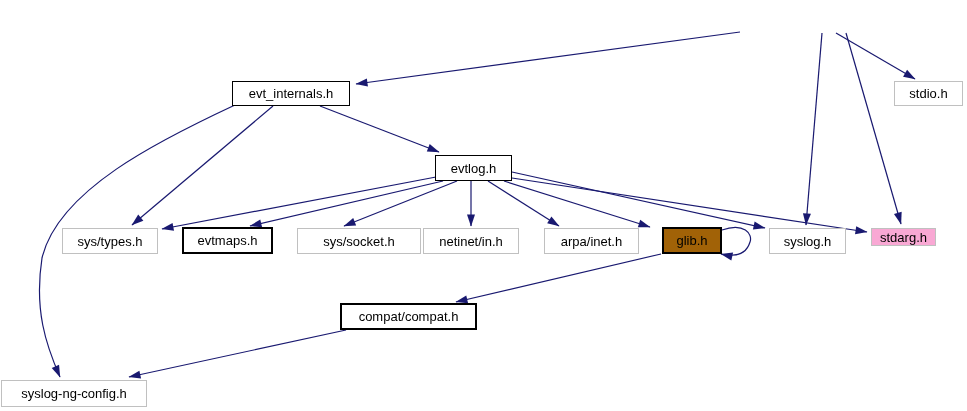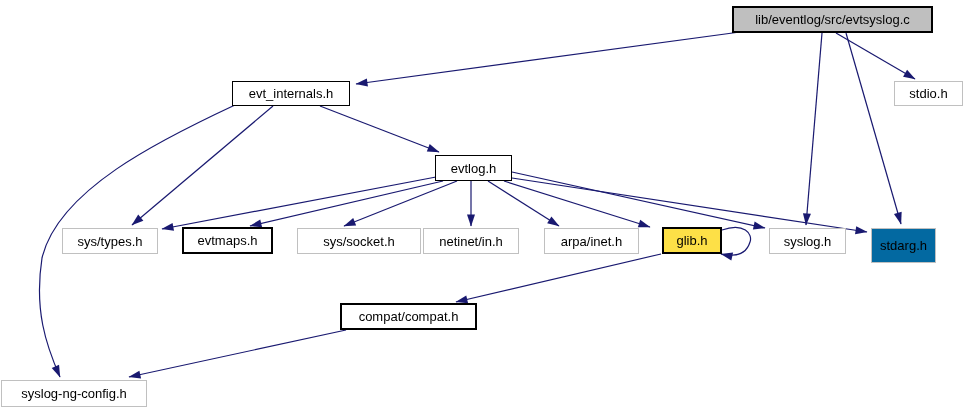--- a/index.html
+++ b/index.html
@@ -60,9 +60,6 @@
       <path d="M 661,254 L 456,302" fill="none" stroke="#191970" stroke-width="1.2" marker-end="url(#arrowhead)"></path>
       <path d="M 346,330 L 129,377" fill="none" stroke="#191970" stroke-width="1.2" marker-end="url(#arrowhead)"></path>
     </svg>
-    <div class="node" style="left: 732px; top: 6px; width: 201px; height: 27px; background: rgb(191, 191, 191); border: 2px solid rgb(0, 0, 0);">
-      <span class="node-label">lib/eventlog/src/evtsyslog.c</span>
-    </div>
     <div class="node link" style="left: 232px; top: 81px; width: 118px; height: 25px; background: rgb(255, 255, 255); border: 1px solid rgb(0, 0, 0);">
       <span class="node-label">evt_internals.h</span>
     </div>

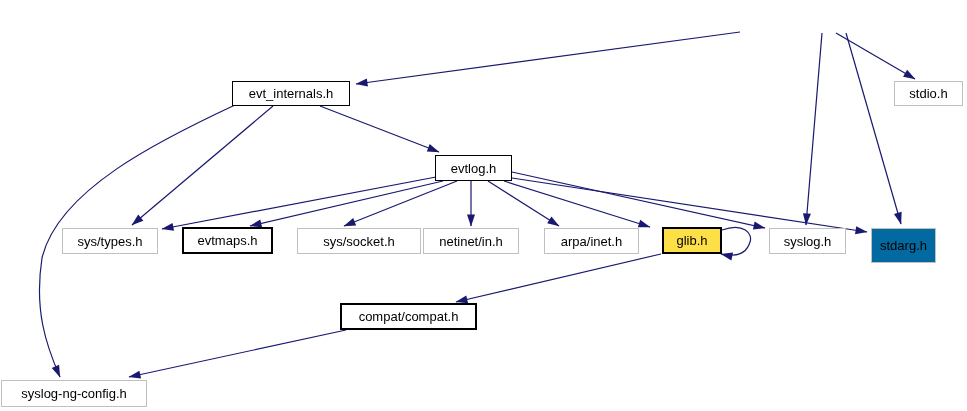--- a/index.html
+++ b/index.html
@@ -84,7 +84,7 @@
     <div class="node" style="left: 544px; top: 228px; width: 95px; height: 26px; background: rgb(255, 255, 255); border: 1px solid rgb(192, 192, 192);">
       <span class="node-label">arpa/inet.h</span>
     </div>
-    <div class="node link" style="left: 662px; top: 227px; width: 60px; height: 27px; background: #fde047; border: 2px solid rgb(0, 0, 0);">
+    <div class="node link" style="left: 662px; top: 227px; width: 60px; height: 27px; background: #a16207; border: 2px solid rgb(0, 0, 0);">
       <span class="node-label">glib.h</span>
     </div>
     <div class="node" style="left: 769px; top: 228px; width: 77px; height: 26px; background: rgb(255, 255, 255); border: 1px solid rgb(192, 192, 192);">

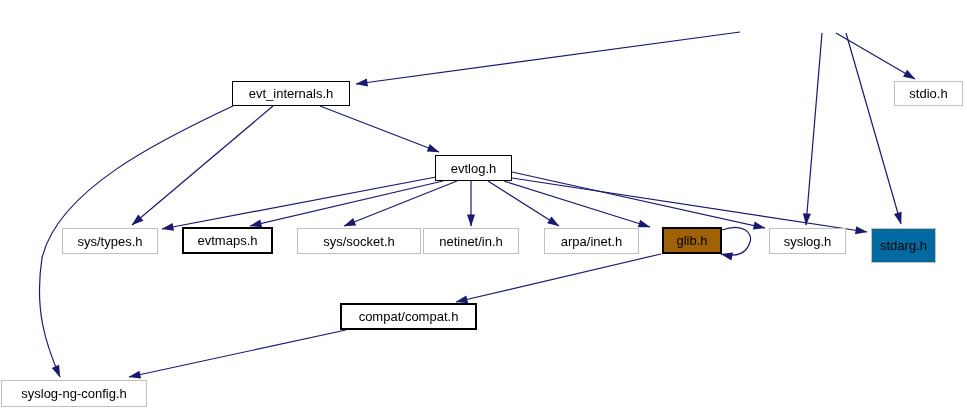--- a/index.html
+++ b/index.html
@@ -90,7 +90,7 @@
     <div class="node" style="left: 769px; top: 228px; width: 77px; height: 26px; background: rgb(255, 255, 255); border: 1px solid rgb(192, 192, 192);">
       <span class="node-label">syslog.h</span>
     </div>
-    <div class="node" style="left: 871px; top: 228px; width: 65px; height: 35px; background: #0369a1; border: 1px solid rgb(192, 192, 192);">
+    <div class="node" style="left: 871px; top: 228px; width: 65px; height: 18px; background: #f9a8d4; border: 1px solid rgb(192, 192, 192);">
       <span class="node-label">stdarg.h</span>
     </div>
     <div class="node link" style="left: 340px; top: 303px; width: 137px; height: 27px; background: rgb(255, 255, 255); border: 2px solid rgb(0, 0, 0);">

